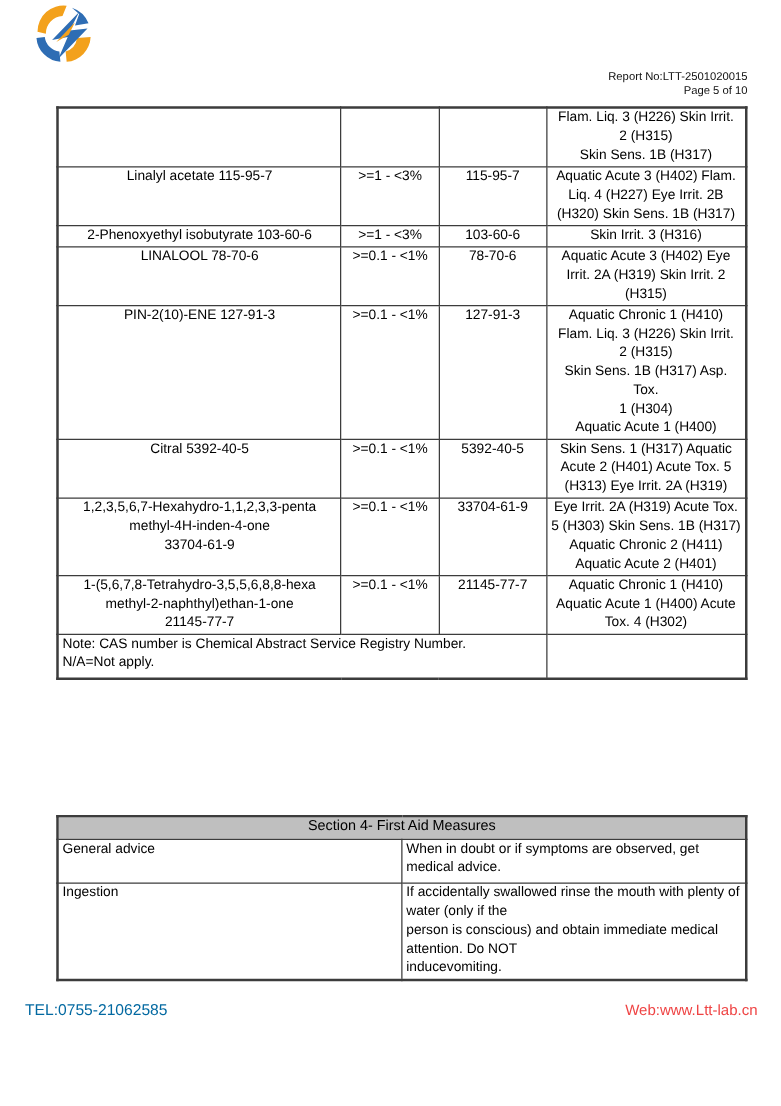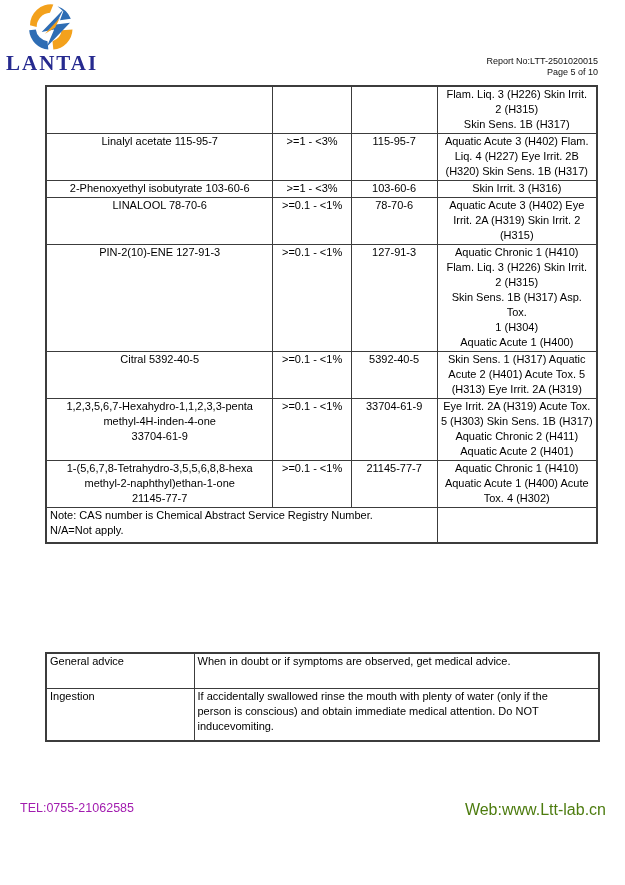--- a/index.html
+++ b/index.html
@@ -97,7 +97,6 @@
       <path d="M20,36 L46,9 L37,27 L54,25 L26,54 L35,33 Z" fill="#2e6db4"></path>
       <path d="M24,38 L42,19 L36,31 Z" fill="#f3a11c"></path>
     </svg>
-    <div class="logo-word">LANTAI</div>
   </div>
 
   <div class="report-info">

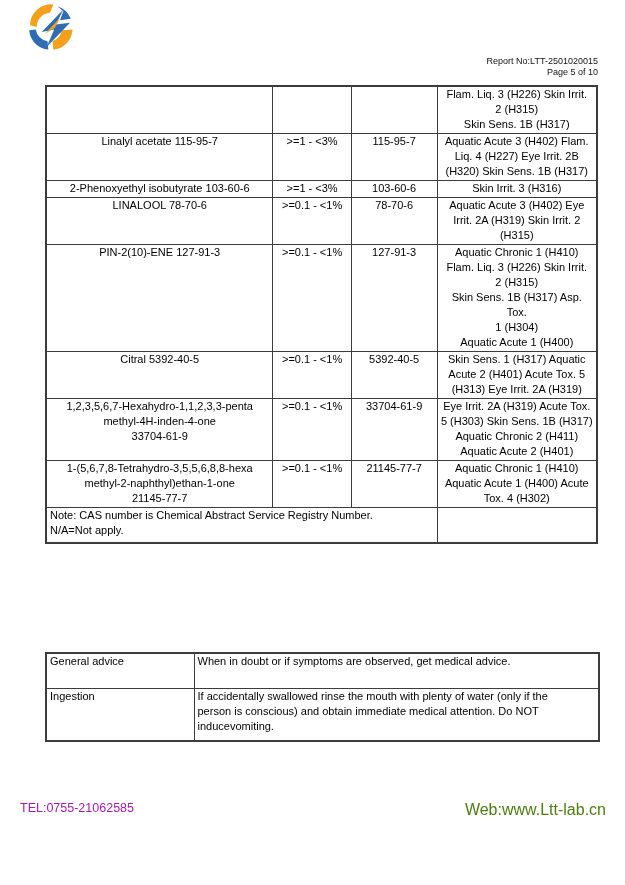--- a/index.html
+++ b/index.html
@@ -186,6 +186,9 @@
 
   <table class="doc-table sec4-table">
     <tbody>
+      <tr>
+        <td class="sec4-header" colspan="2">Section 4- First Aid Measures</td>
+      </tr>
       <tr class="row-tall">
         <td class="sec4-label">General advice</td>
         <td class="sec4-content">When in doubt or if symptoms are observed, get medical advice.</td>

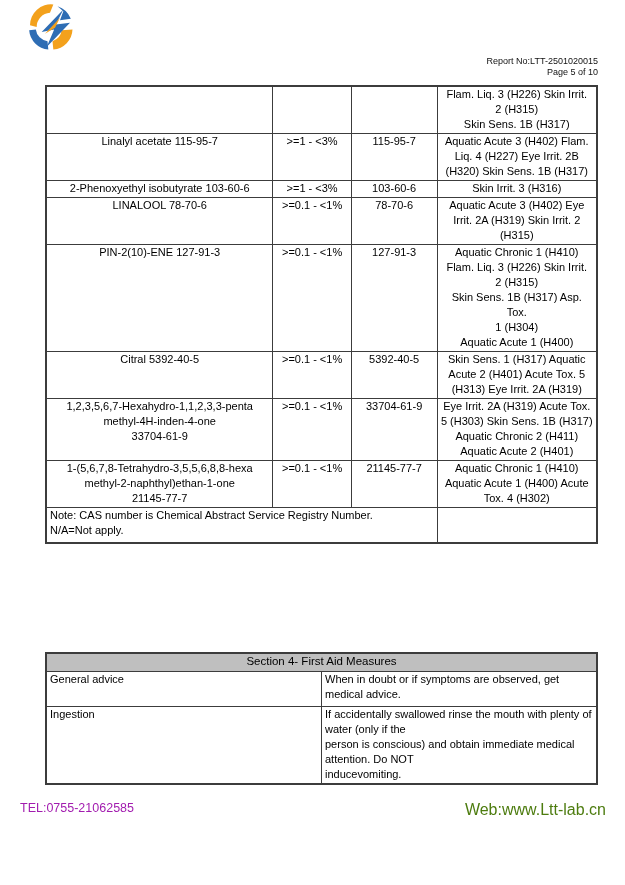--- a/index.html
+++ b/index.html
@@ -76,7 +76,7 @@
   
   .footer-tel {
     position: absolute; left: 20px; top: 801px;
-    font-size: 12.5px; color: #a21caf;
+    font-size: 12.5px; color: #0369a1;
   }
   .footer-web {
     position: absolute; right: 19px; top: 801px;

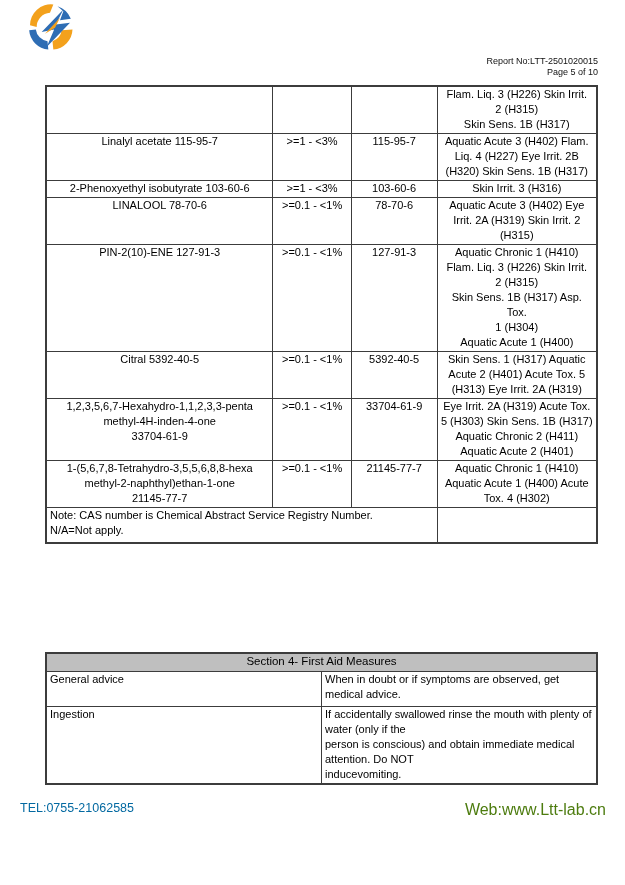--- a/index.html
+++ b/index.html
@@ -80,7 +80,7 @@
   }
   .footer-web {
     position: absolute; right: 19px; top: 801px;
-    font-size: 16px; color: #4d7c0f;
+    font-size: 12px; color: #ef4444;
   }
 </style>
 </head>

